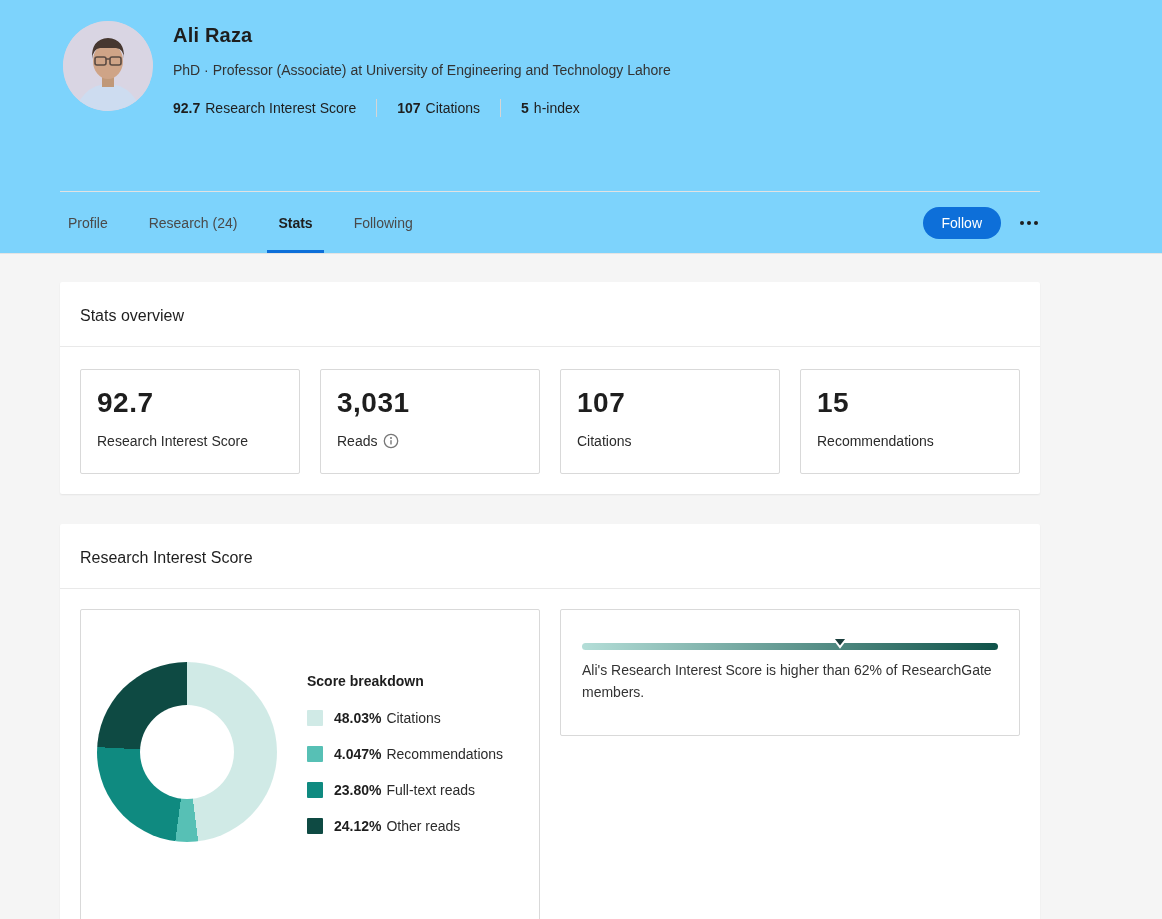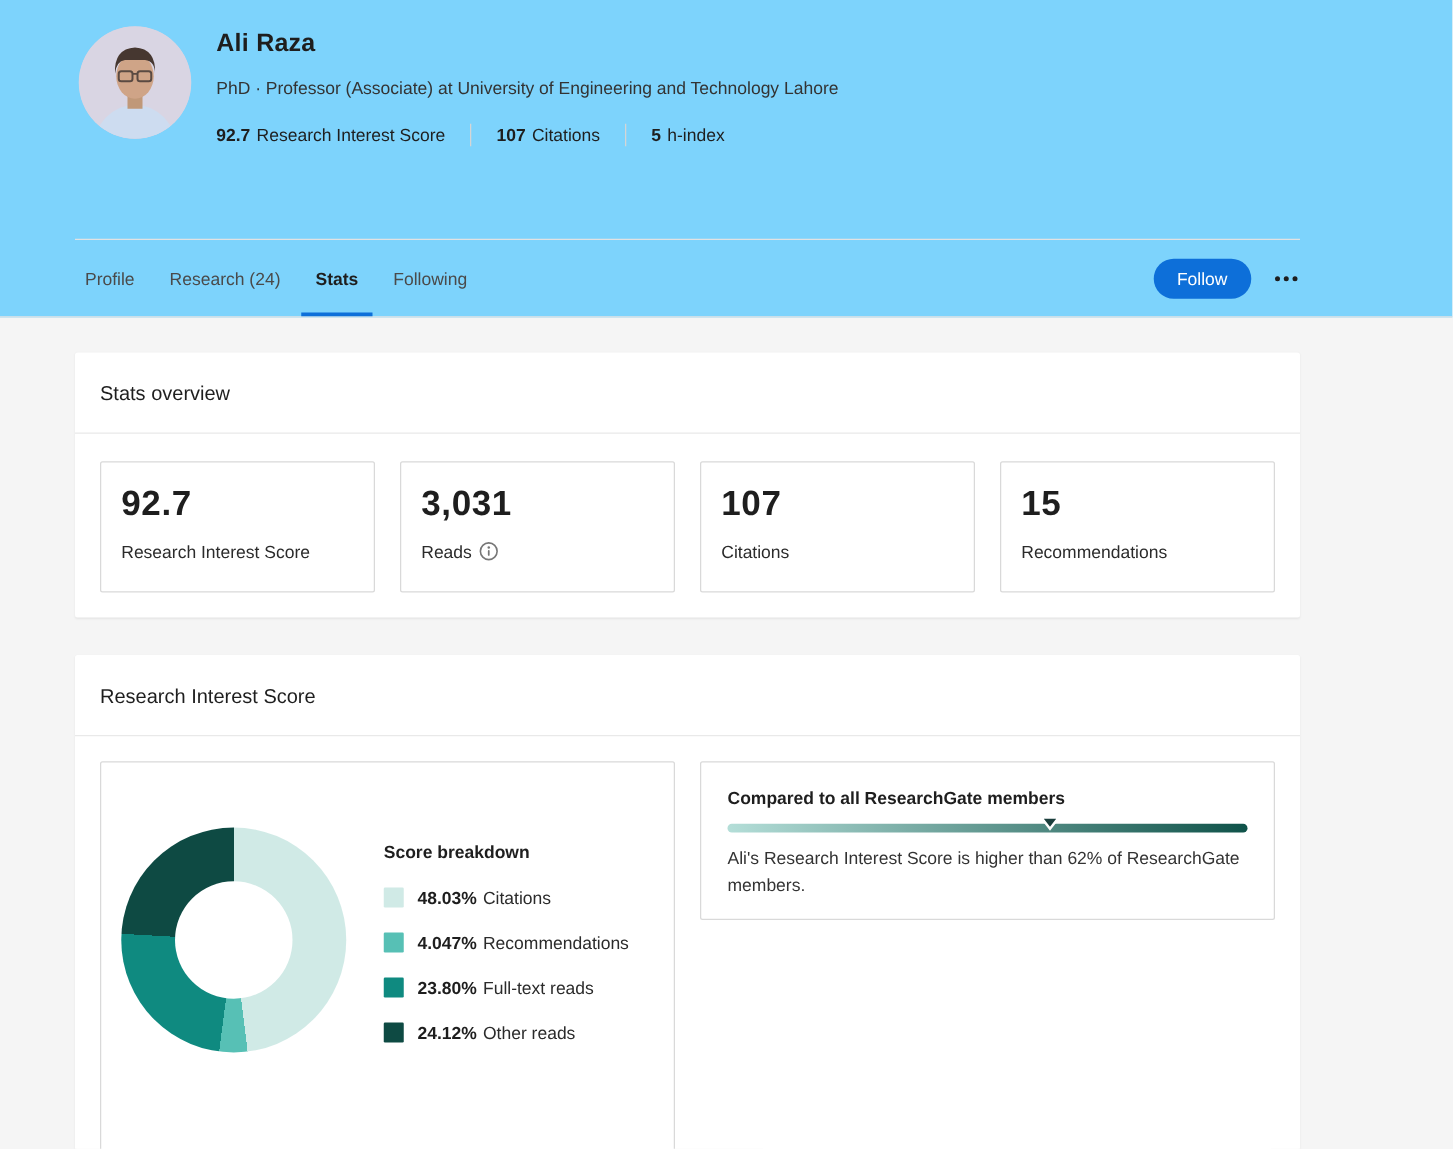--- a/index.html
+++ b/index.html
@@ -31,7 +31,7 @@
     width: 980px; margin-left: 60px; border-top: 1px solid #e2e2e2;
     height: 62px; display: flex; justify-content: space-between; align-items: center;
   }
-  .tabs { display: flex; gap: 28px; padding-left: 8px; height: 100%; align-items: center; }
+  .tabs { display: flex; gap: 41px; padding-left: 8px; height: 100%; align-items: center; }
   .tab {
     position: relative; height: 100%; display: flex; align-items: center;
     font-size: 14px; color: #4a4a4a; cursor: pointer; background: none; border: none;

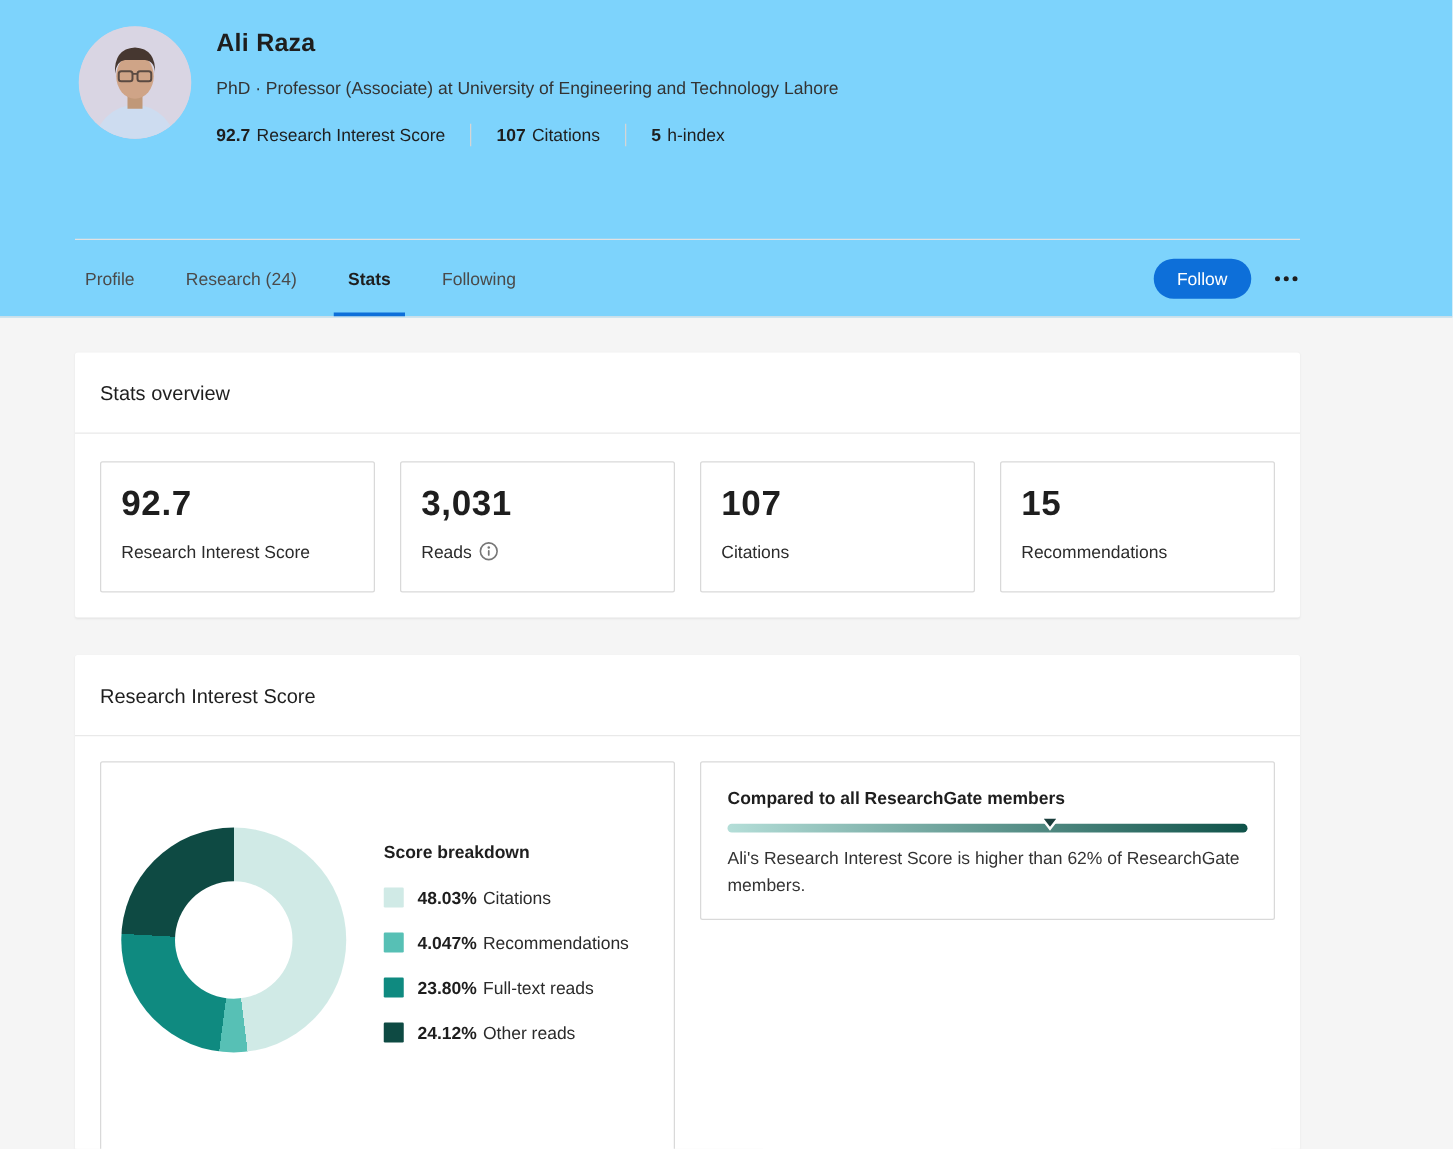--- a/index.html
+++ b/index.html
@@ -228,7 +228,6 @@
       </div>
 
       <div class="inner-card compare-card">
-        <h3 class="compare-title">Compared to all ResearchGate members</h3>
         <div class="percentile-bar" id="pbar" style="background: linear-gradient(90deg, rgb(180, 222, 216), rgb(15, 82, 73));">
           <span class="percentile-marker" id="pmarker" style="left: 62%;">
             <svg width="18" height="13" viewBox="0 0 18 13">

